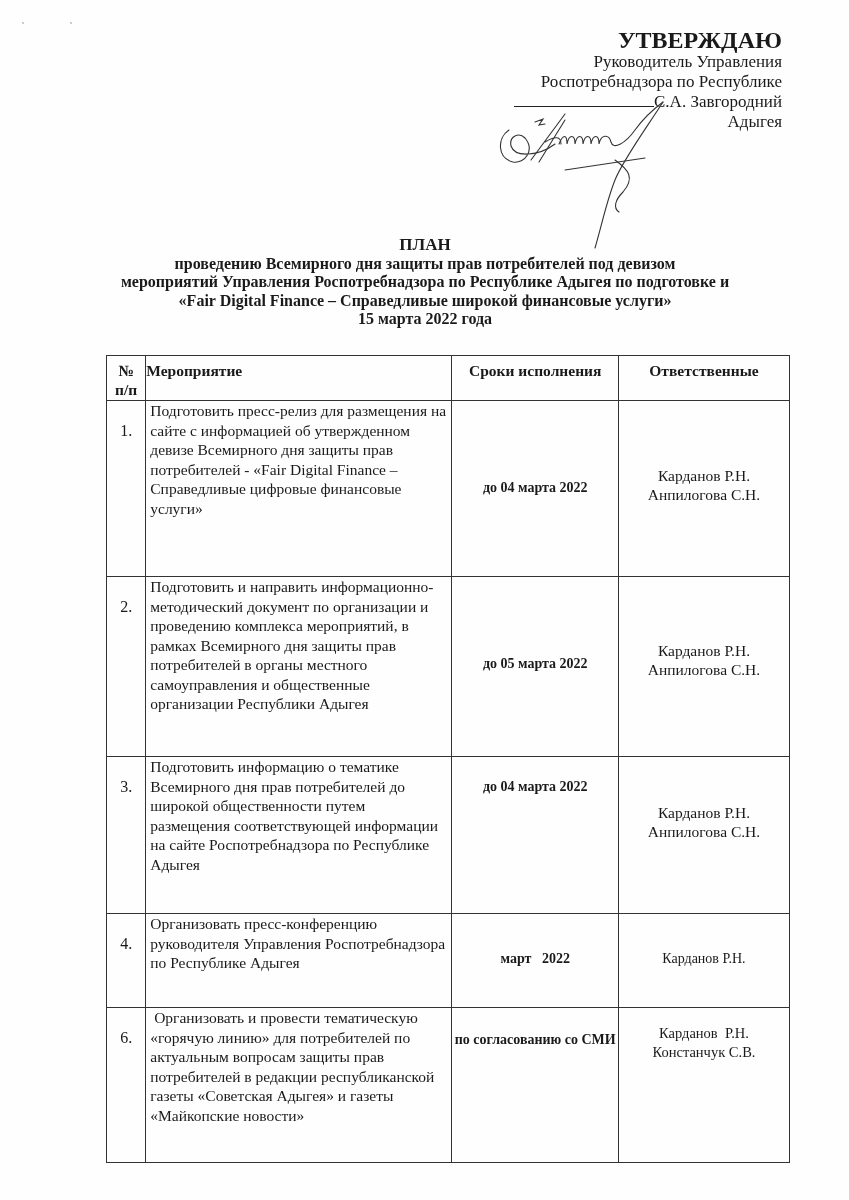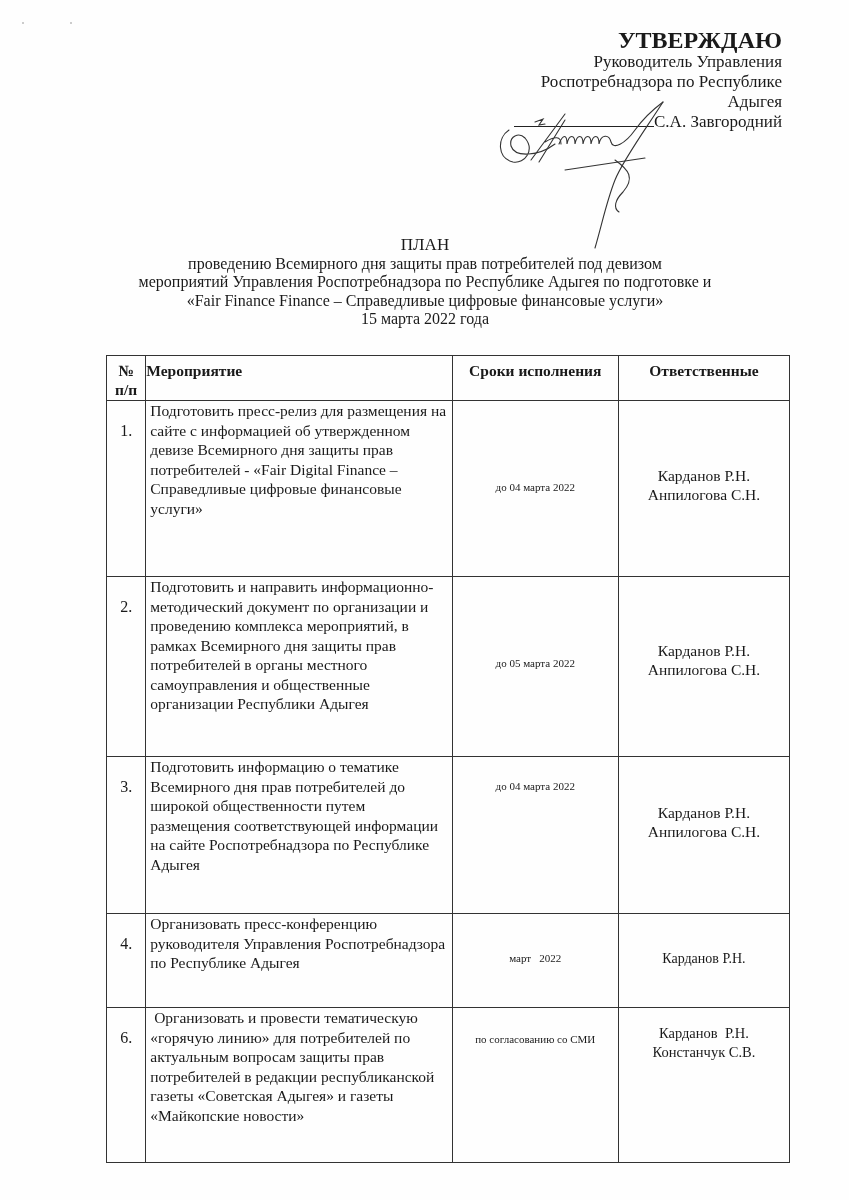--- a/index.html
+++ b/index.html
@@ -61,10 +61,10 @@
     <div class="title line">УТВЕРЖДАЮ</div>
     <div class="line">Руководитель Управления</div>
     <div class="line">Роспотребнадзора по Республике</div>
-    <div class="line">Адыгея</div>
     <div class="line">
       <span class="sign-line"></span><span>С.А. Завгородний</span>
     </div>
+    <div class="line">Адыгея</div>
   </div>
 
   <svg class="signature" viewBox="0 0 190 150">

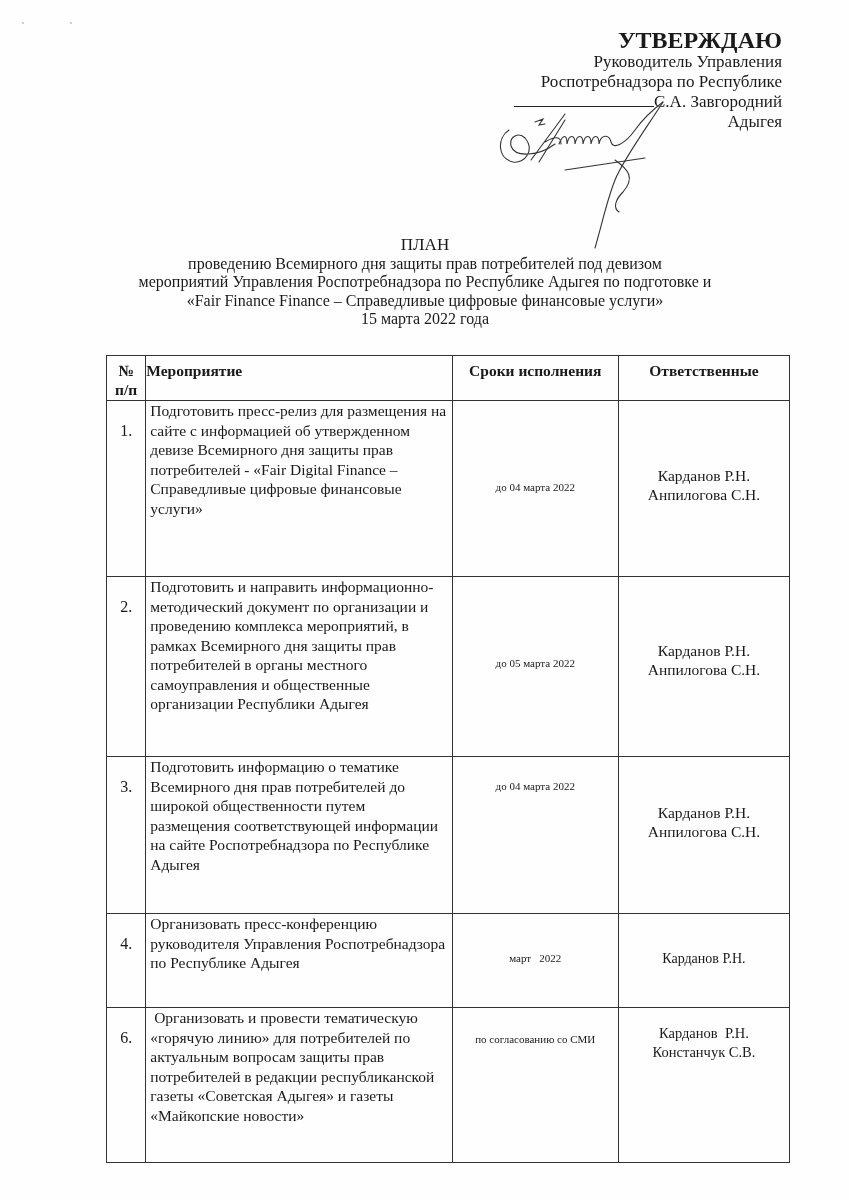--- a/index.html
+++ b/index.html
@@ -19,7 +19,7 @@
 
   
   .heading { position: absolute; left: 60px; width: 730px; top: 236px; text-align: center;
-             font-family: "Liberation Serif", serif; font-weight: normal; font-size: 16px; line-height: 18.5px; }
+             font-family: "Liberation Serif", serif; font-weight: bold; font-size: 16px; line-height: 18.5px; }
   .heading .plan { font-size: 17px; }
 
   

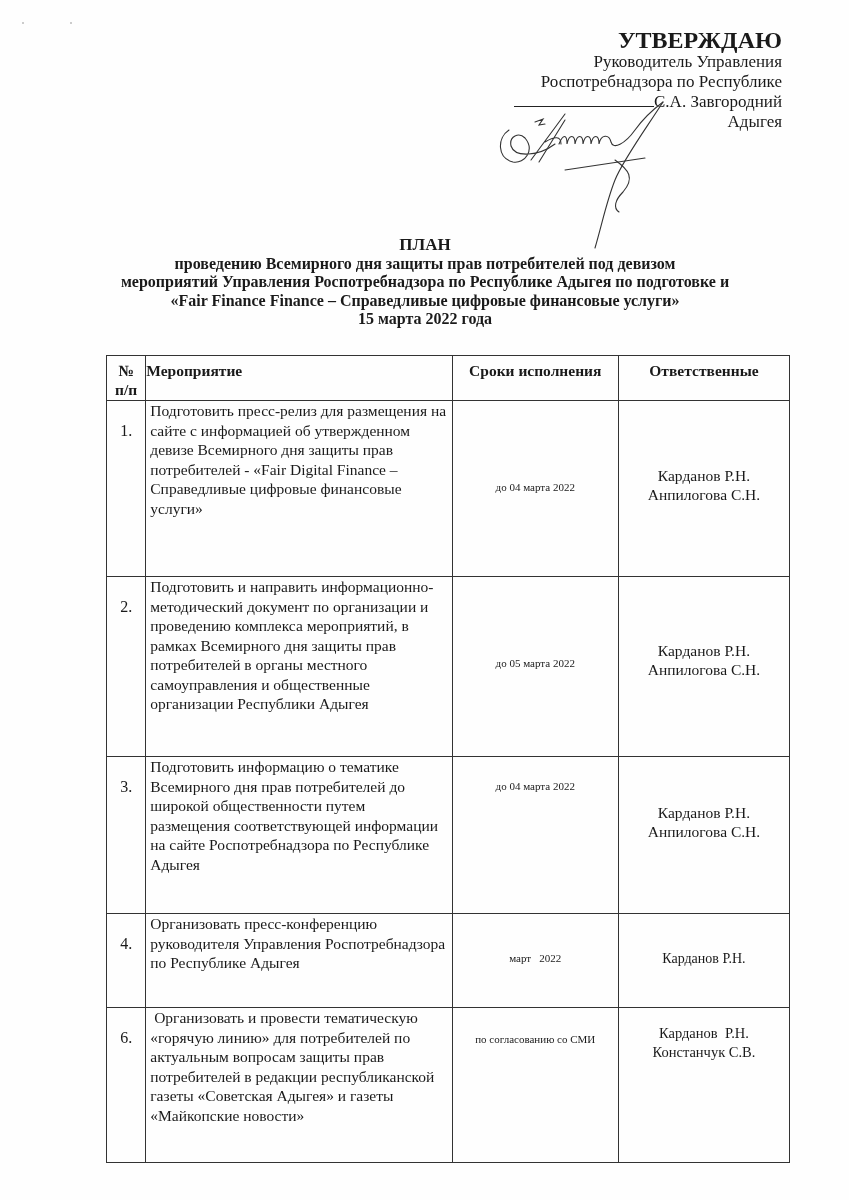--- a/index.html
+++ b/index.html
@@ -83,7 +83,7 @@
     <div class="plan">ПЛАН</div>
     <div>проведению Всемирного дня защиты прав потребителей под девизом</div>
     <div>мероприятий Управления Роспотребнадзора по Республике Адыгея по подготовке и</div>
-    <div>«Fair Finance Finance – Справедливые цифровые финансовые услуги»</div>
+    <div>«Fair Digital Finance – Справедливые широкой финансовые услуги»</div>
     <div>15 марта 2022 года</div>
   </div>
 

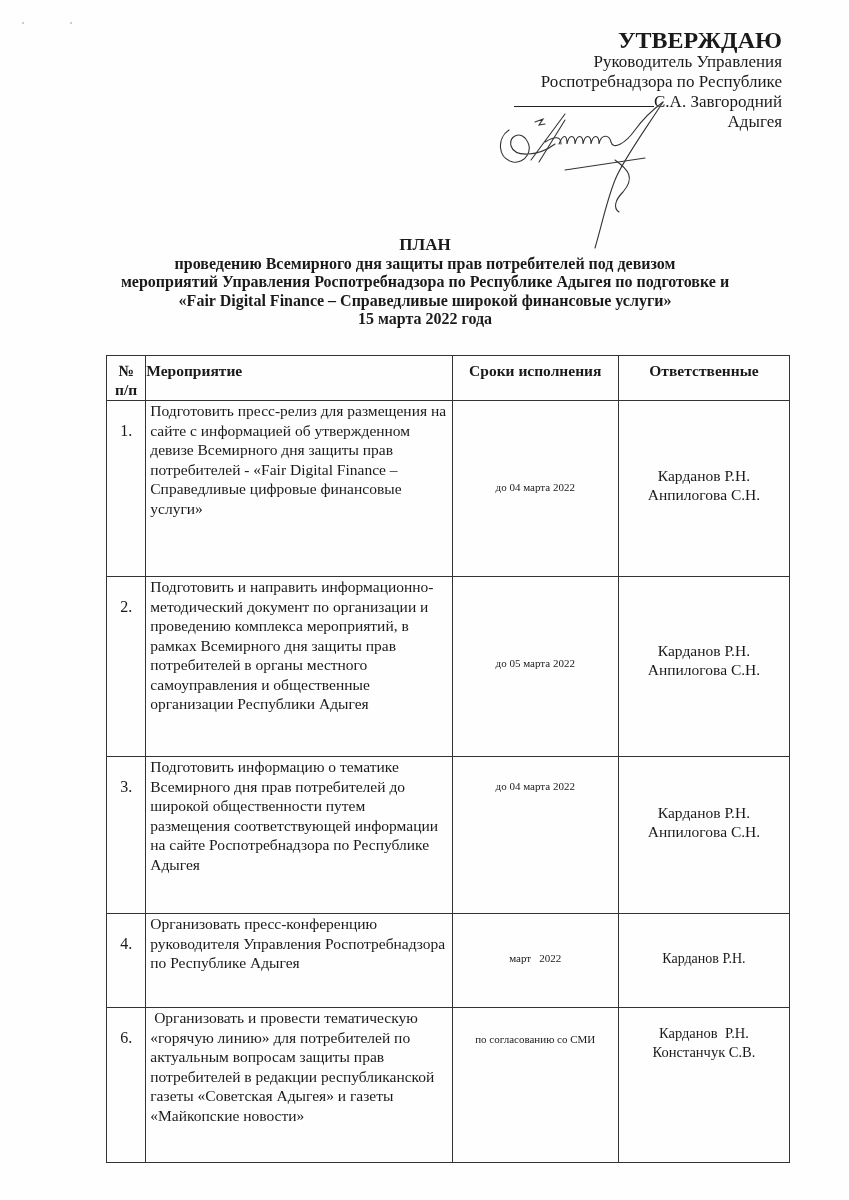--- a/index.html
+++ b/index.html
@@ -34,7 +34,7 @@
   th.col-num { line-height: 19px; }
   td.col-num { padding-top: 20px !important; font-size: 16px; }
   td.col-act { padding: 0 4px 0 4px !important; }
-  td.col-date { font-size: 11px; }
+  td.col-date { font-size: 14px; font-weight: bold; }
   td.col-resp { font-size: 15.5px; line-height: 19px; }
   .r1 { height: 176px; } .r2 { height: 180px; } .r3 { height: 157px; } .r4 { height: 94px; } .r5 { height: 155px; }
   .hdr { height: 45px; }

